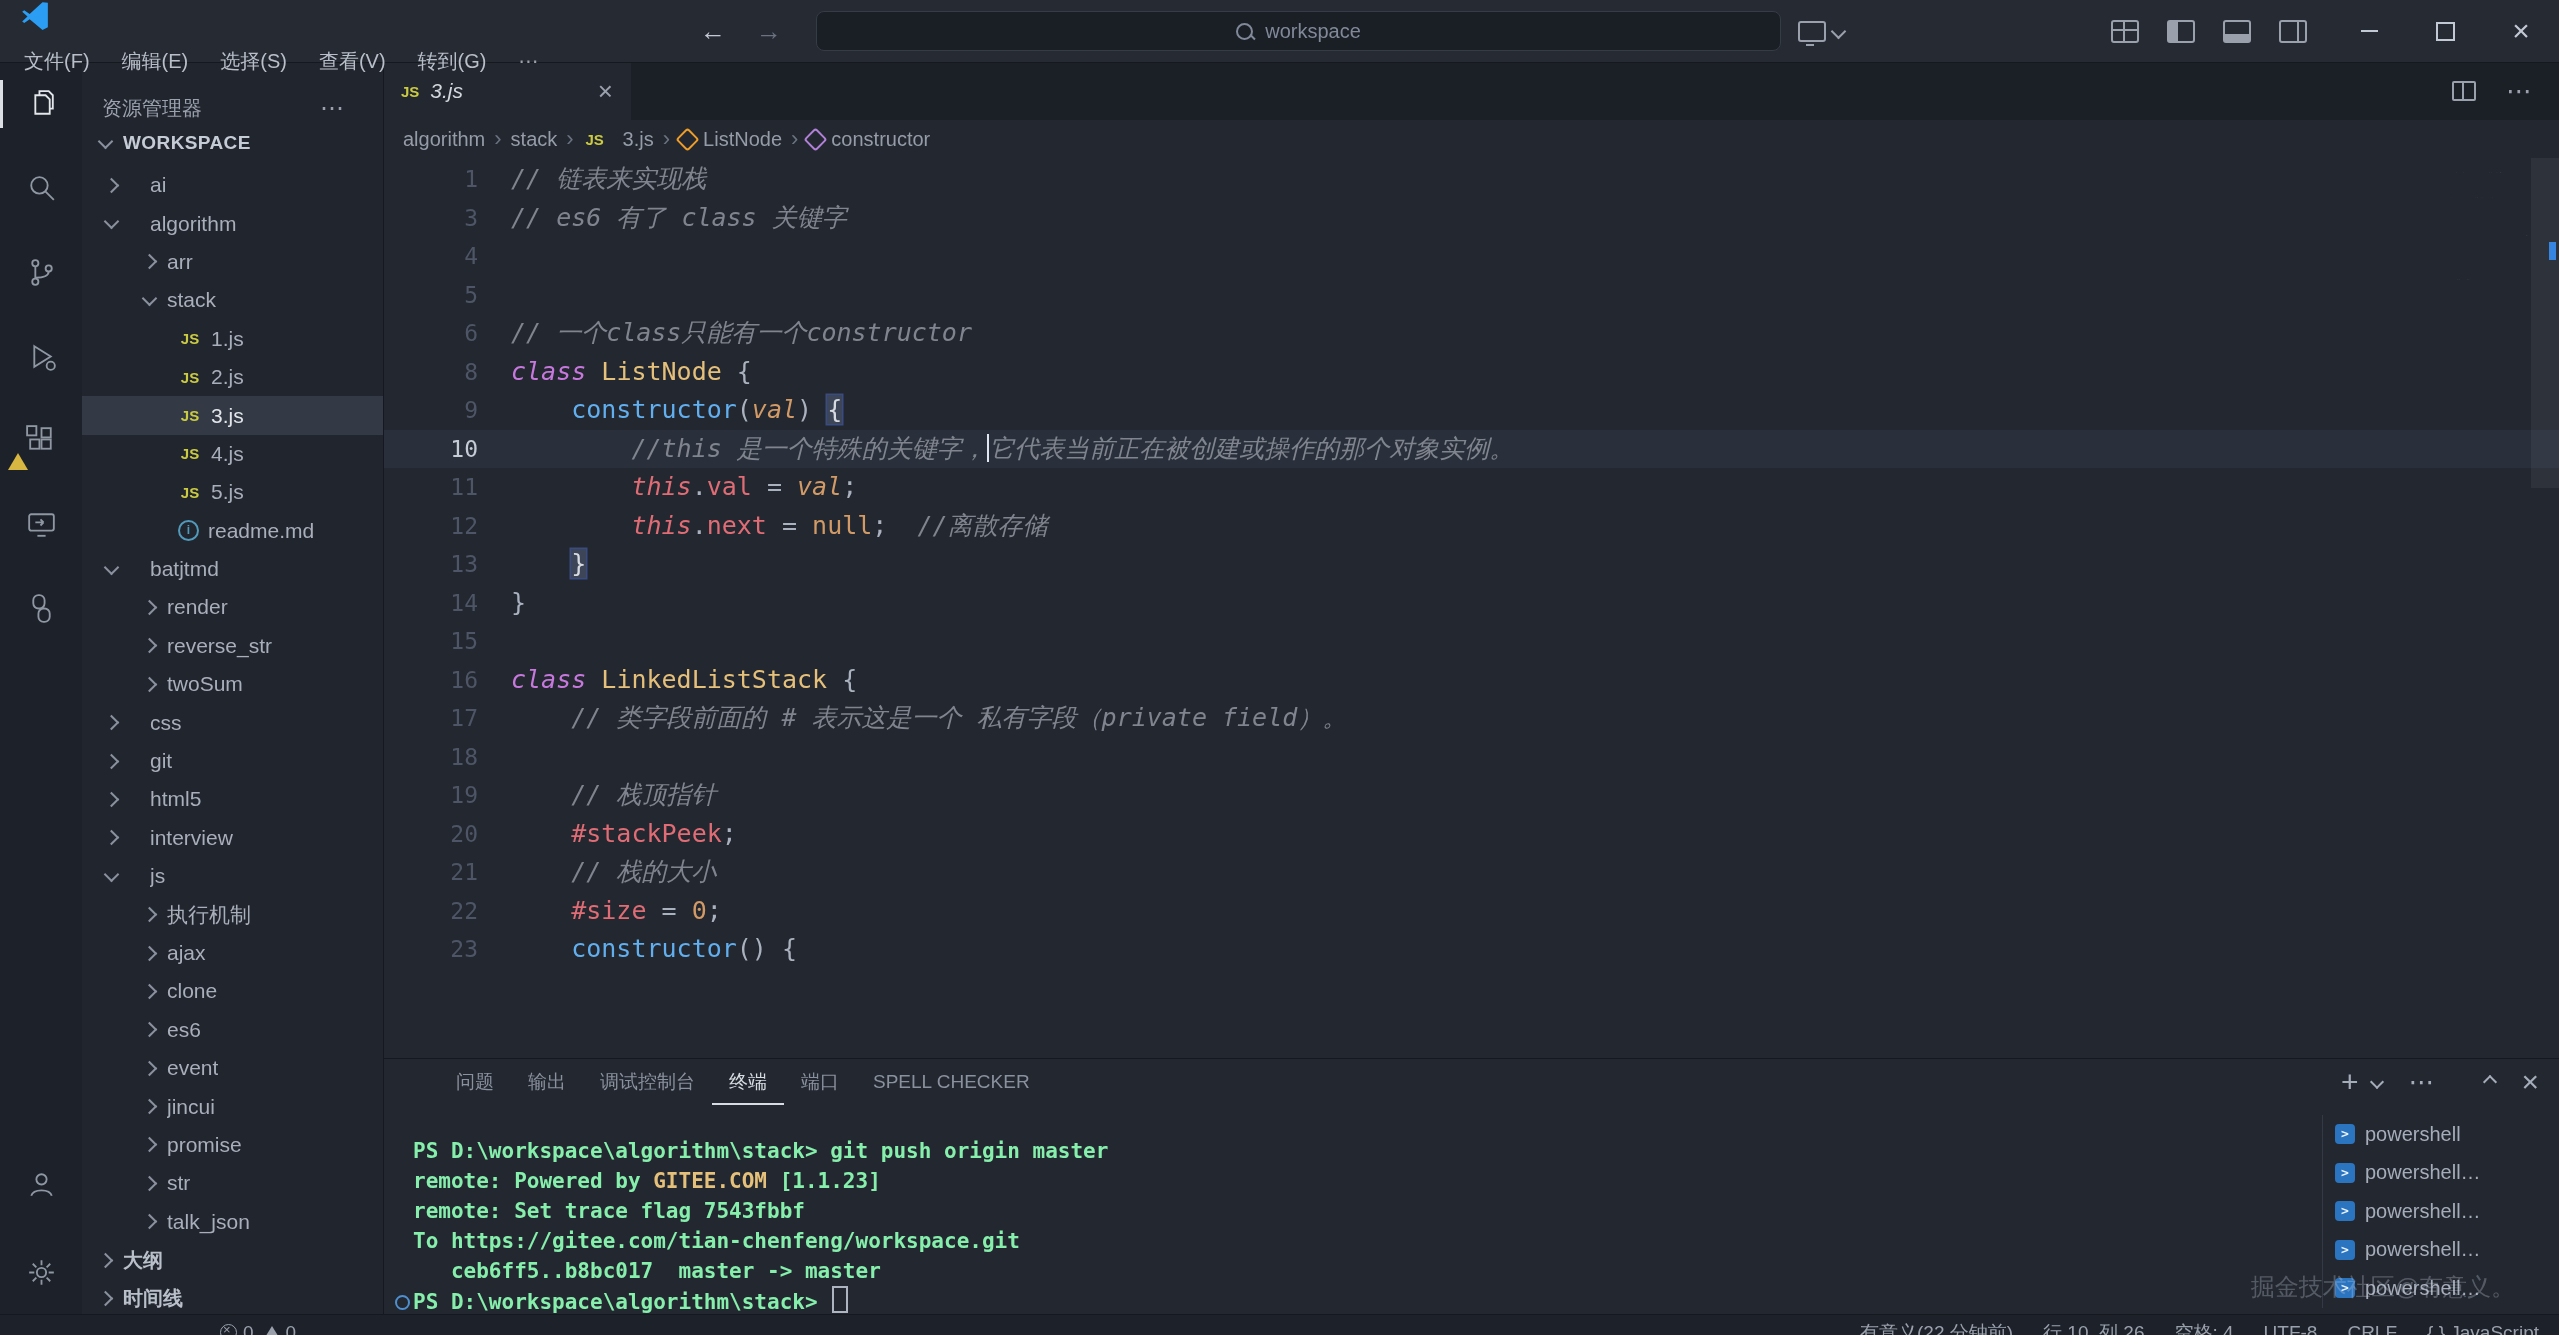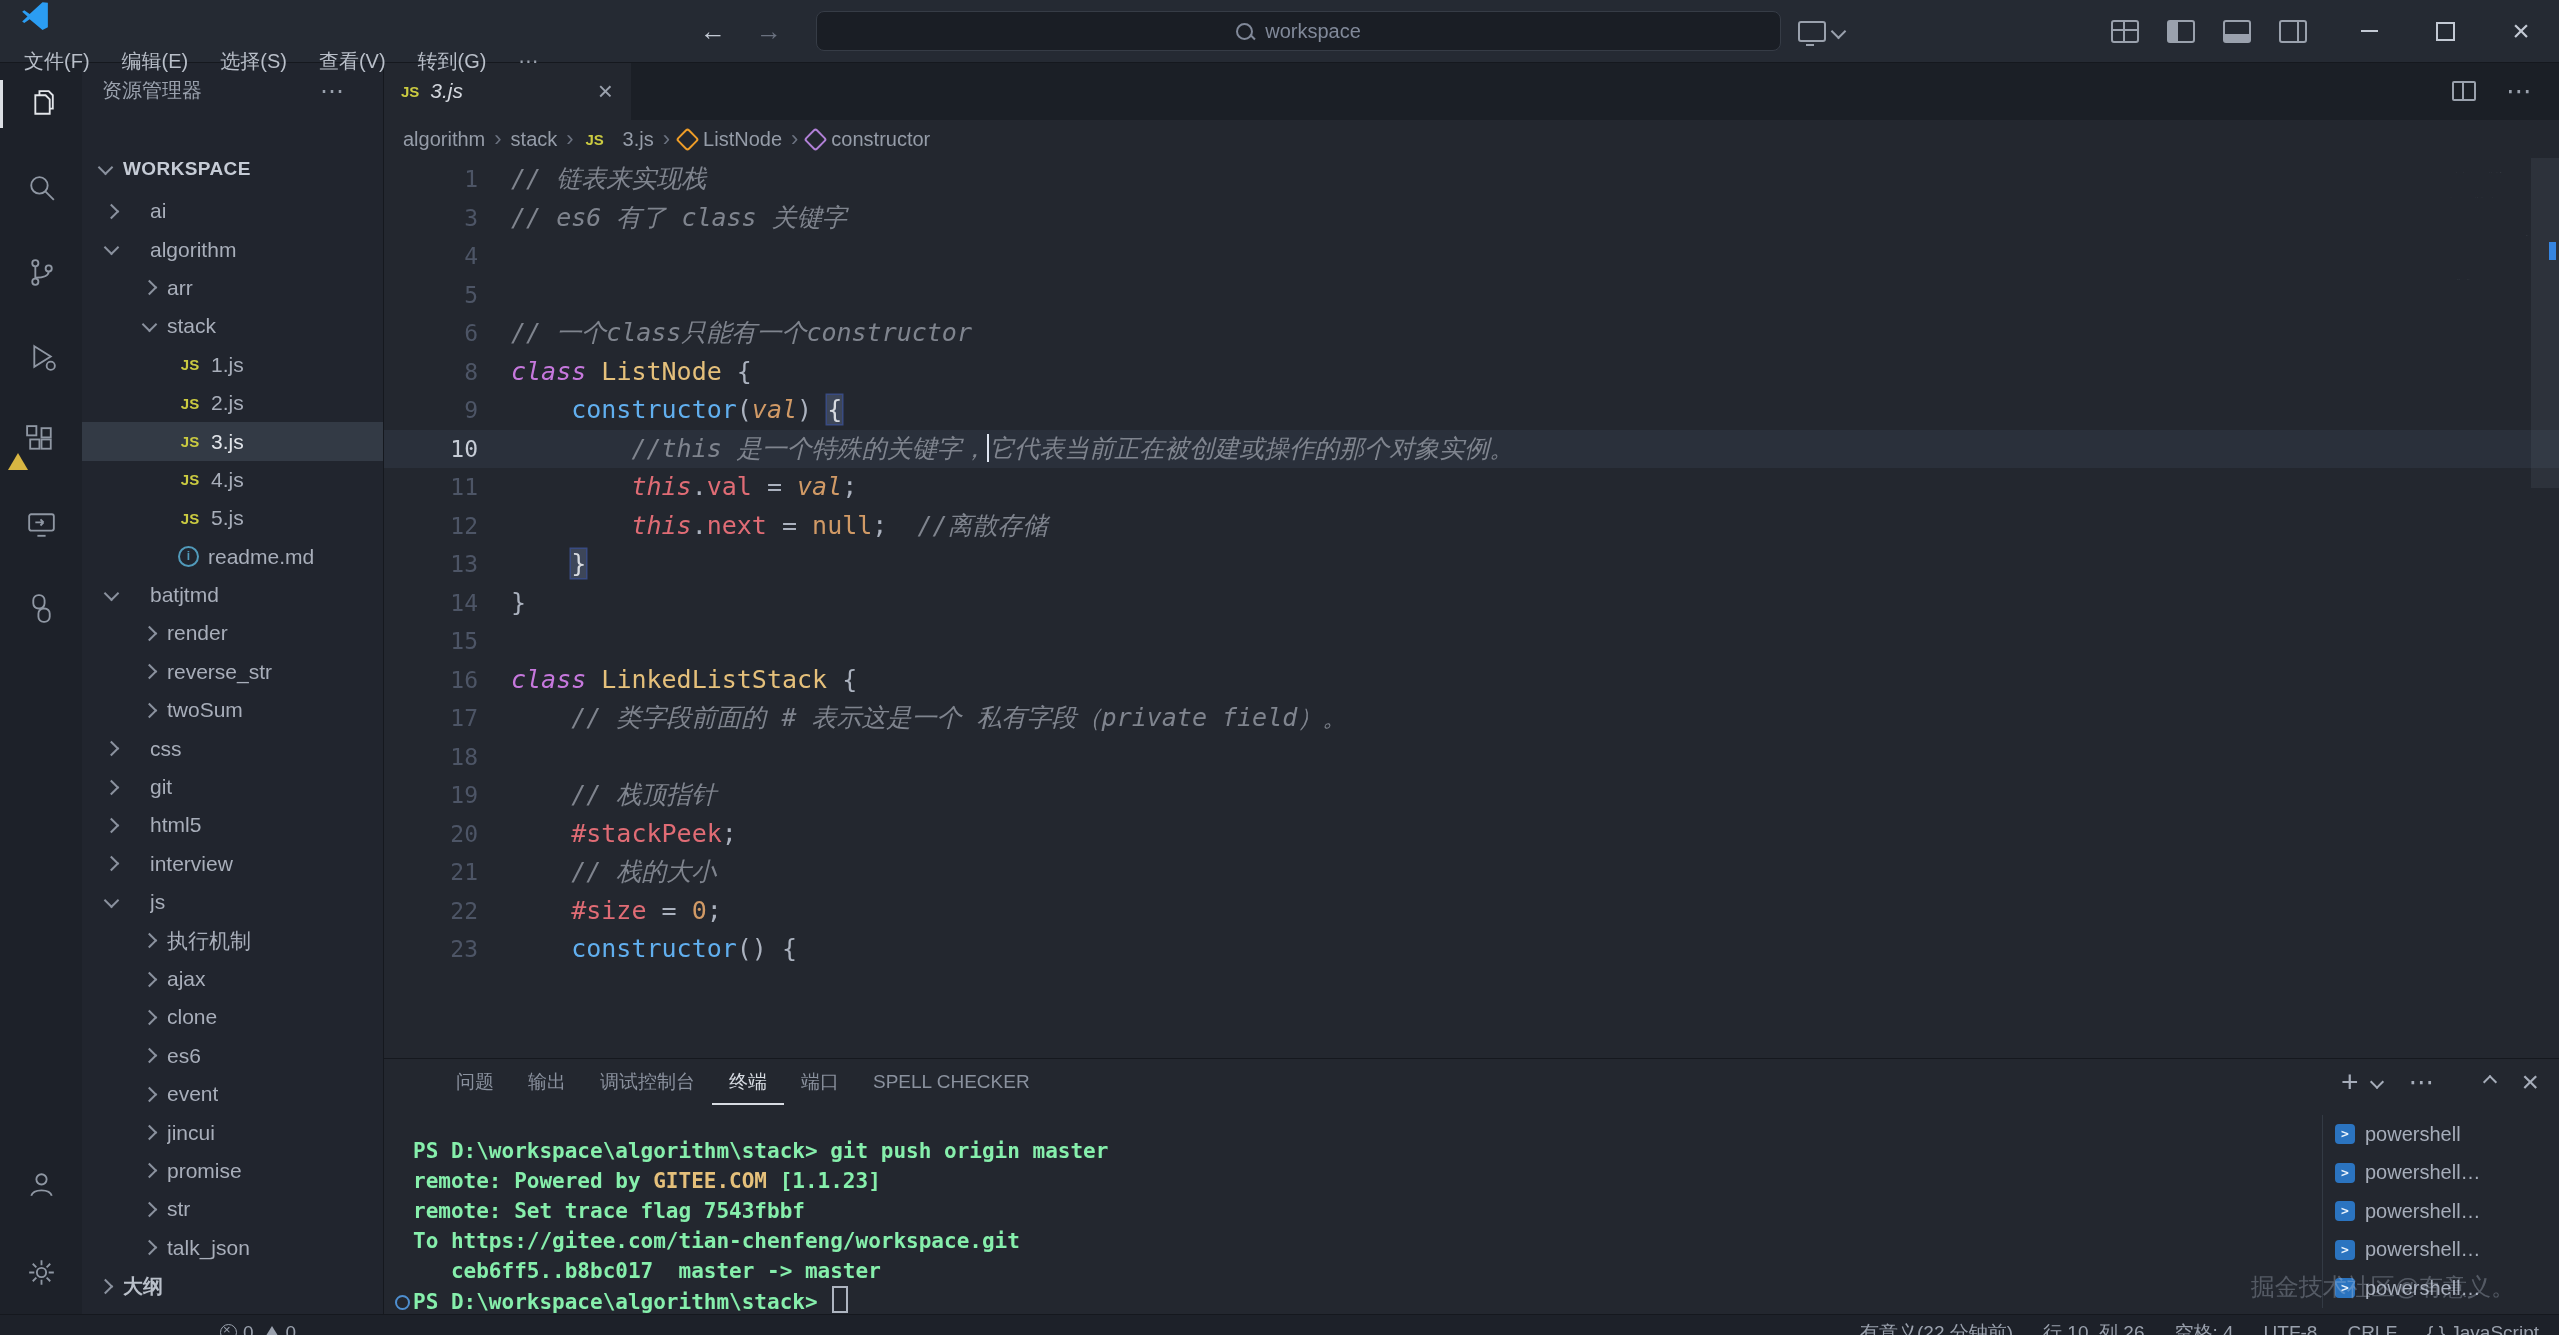--- a/index.html
+++ b/index.html
@@ -47,7 +47,7 @@
 
   
   .sidebar{position:absolute;left:82px;top:62px;width:301px;height:1252px;background:#21252e;border-right:1px solid #15181e;z-index:4;}
-  .sb-header{height:58px;display:flex;align-items:flex-start;padding:15px 20px;font-size:20px;color:#9ba2ae;}
+  .sb-header{height:58px;display:flex;align-items:flex-end;padding:2px 20px;font-size:20px;color:#9ba2ae;}
   .sb-more{margin-left:auto;margin-right:18px;font-size:24px;color:#9aa1ad;letter-spacing:1px;}
   .ws-row{height:38px;display:flex;align-items:center;padding-left:14px;font-size:19px;font-weight:700;letter-spacing:.4px;color:#c6ccd6;}
   .ws-row .cv{margin-right:10px;}

